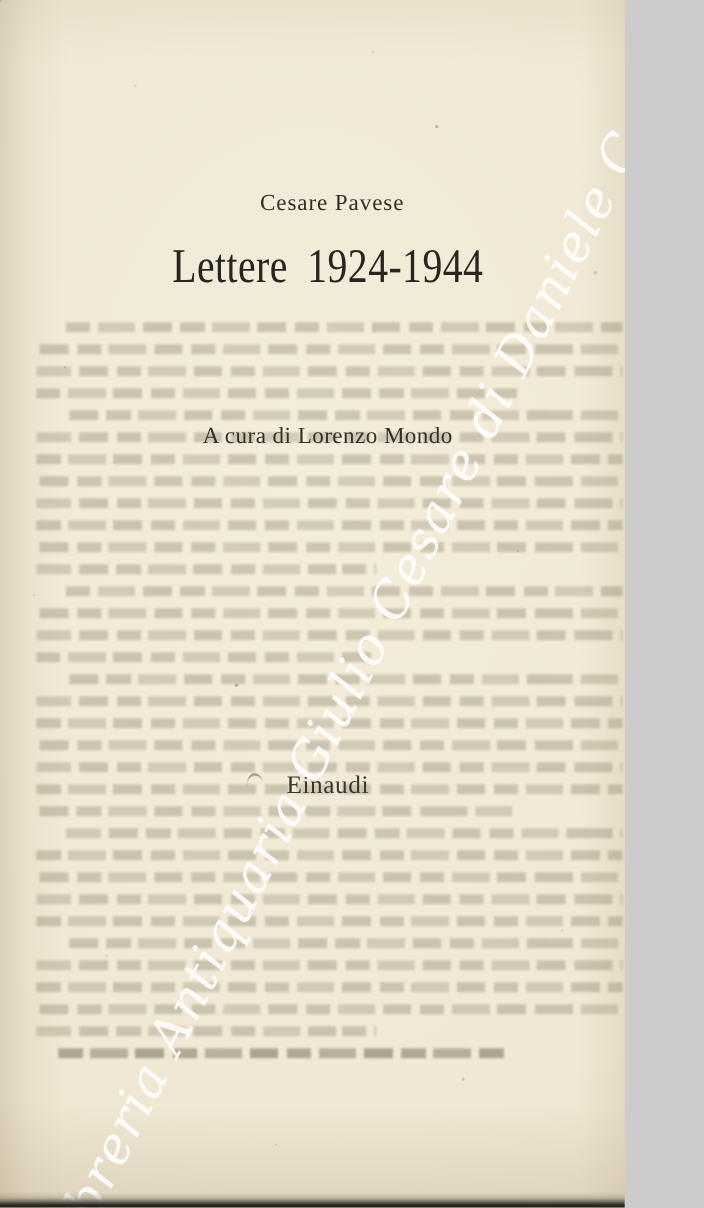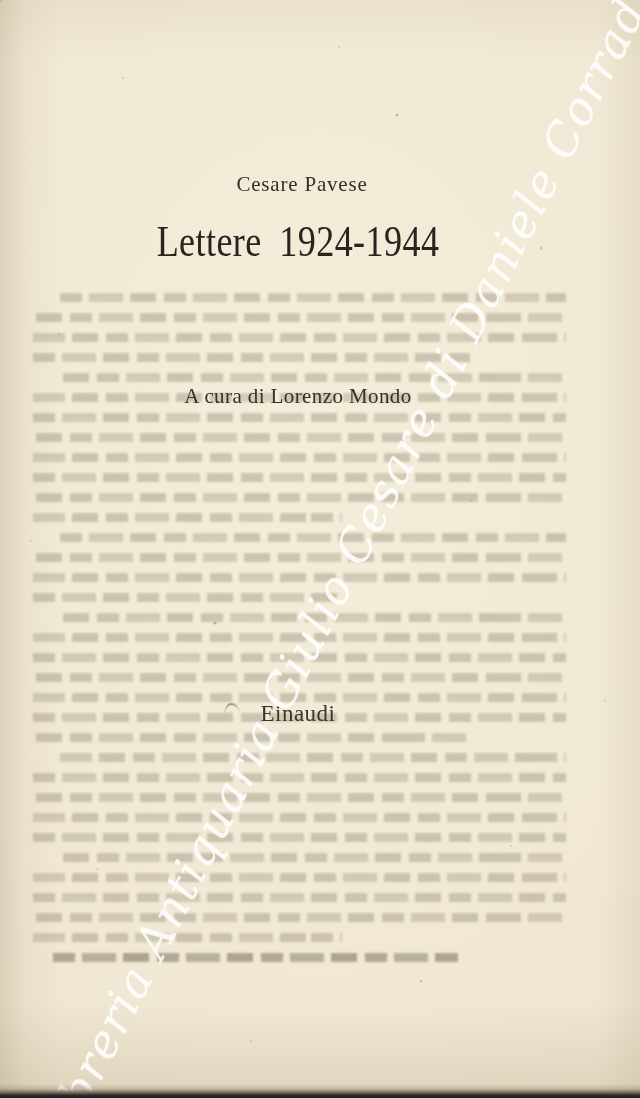--- a/index.html
+++ b/index.html
@@ -5,7 +5,7 @@
   html,body { margin:0; padding:0; background:#ccc; }
   .scan {
     position:relative;
-    width:640px; height:1098px;
+    width:568px; height:1098px;
     margin:0; overflow:hidden;
     font-family:"Liberation Serif","DejaVu Serif",serif;
     background:

